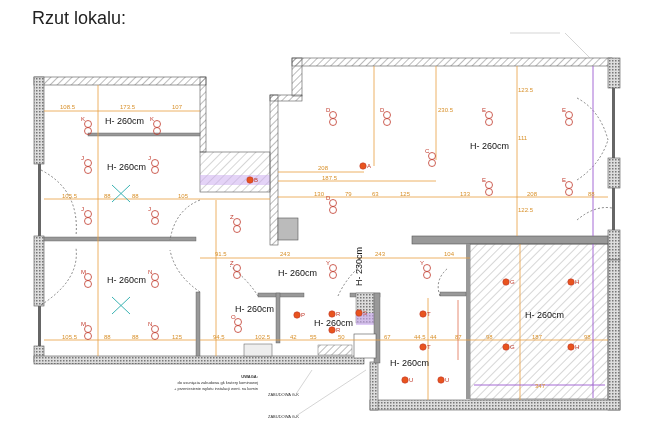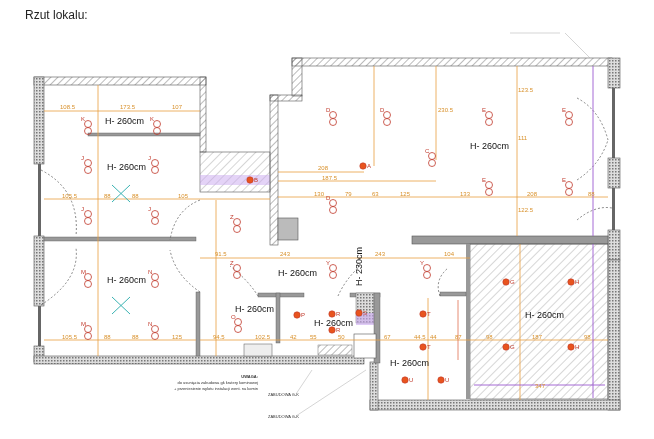--- a/index.html
+++ b/index.html
@@ -4,7 +4,7 @@
 <style>
   html,body{margin:0;padding:0;background:#fff;}
   body{width:654px;height:439px;position:relative;overflow:hidden;font-family:"Liberation Sans",sans-serif;}
-  .title{position:absolute;left:25px;top:8px;font-size:12px;color:#222;}
+  .title{position:absolute;left:32px;top:8px;font-size:18px;color:#222;}
   svg{position:absolute;left:0;top:0;}
   .dim{font-size:6px;fill:#d8902a;font-family:"Liberation Sans",sans-serif;}
   .room{font-size:9px;fill:#111;font-family:"Liberation Sans",sans-serif;}

